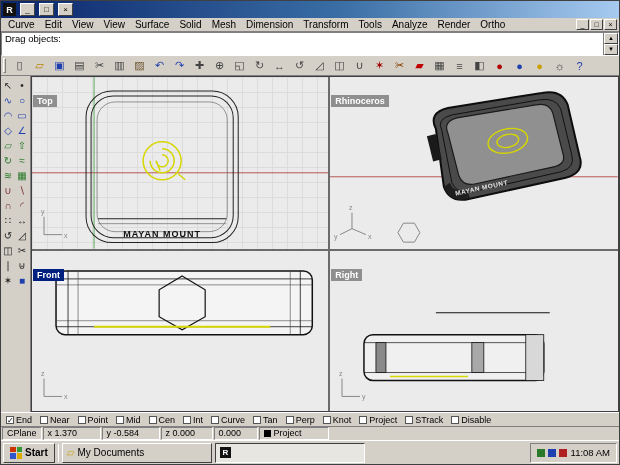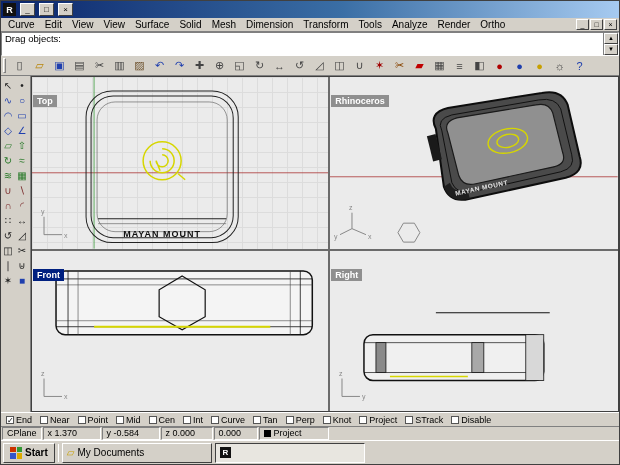--- a/index.html
+++ b/index.html
@@ -362,6 +362,14 @@
           <span class="task-icon rhino">R</span>
         </div>
       </span>
+    <span class="tray">
+      <span id="tray-icons" style="display:flex;gap:3px">
+          <span class="tray-dot" style="background: rgb(42, 122, 42);"></span>
+          <span class="tray-dot" style="background: rgb(31, 63, 174);"></span>
+          <span class="tray-dot" style="background: rgb(176, 32, 32);"></span>
+        </span>
+      <span class="tray-time">11:08 AM</span>
+    </span>
   </div>
 
 </div>

